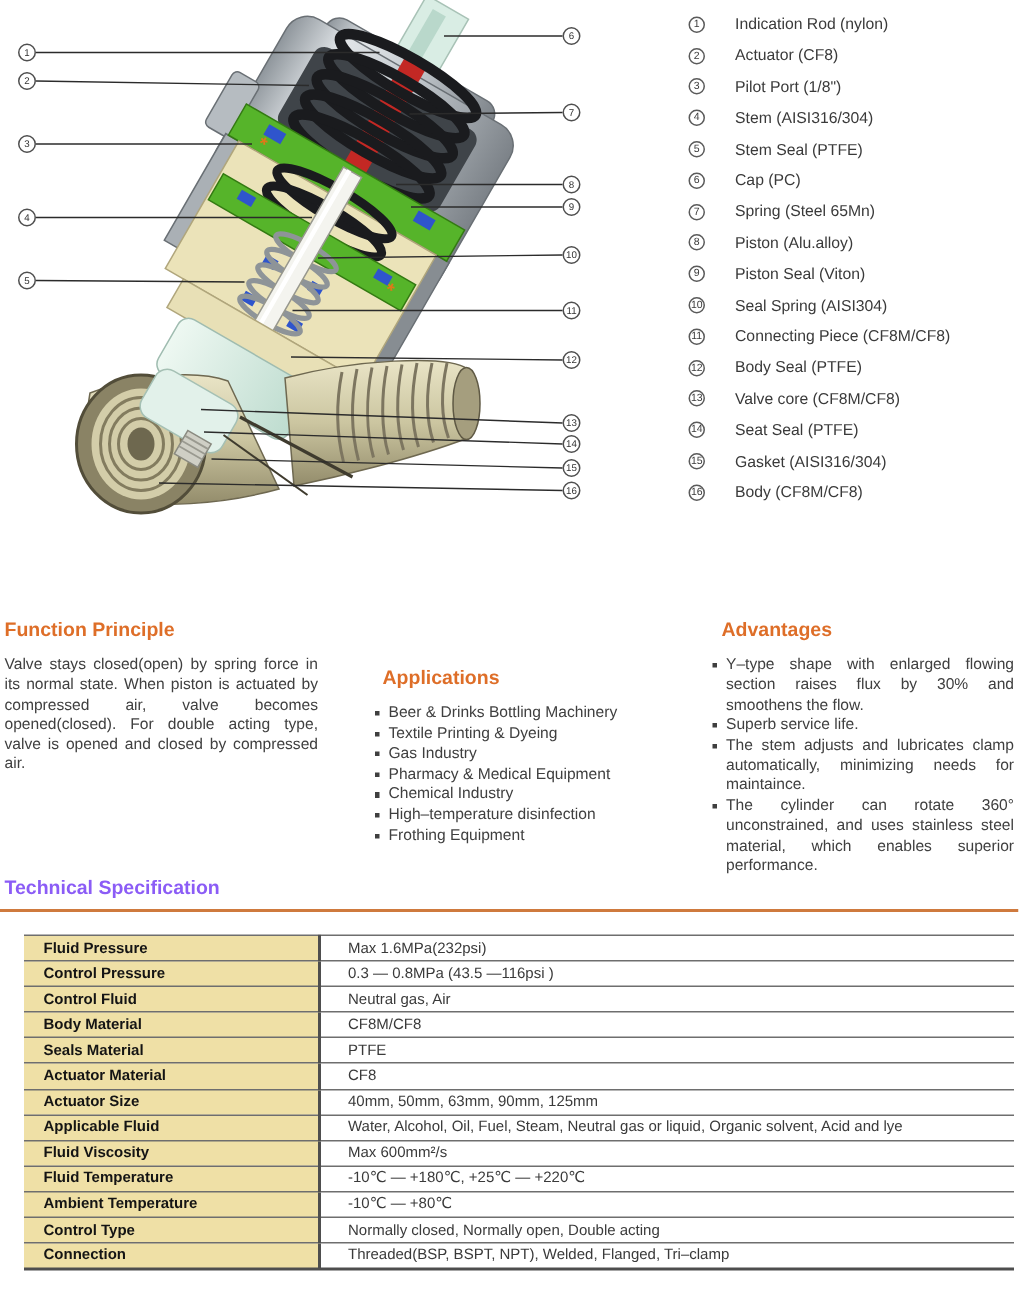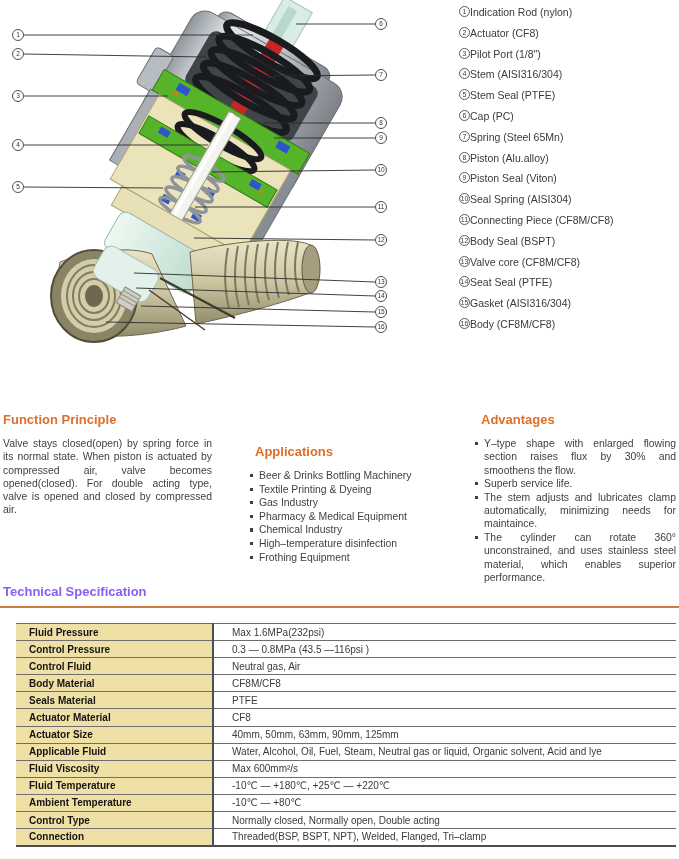--- a/index.html
+++ b/index.html
@@ -13,7 +13,7 @@
 
   
   .legend { position:absolute; left:459px; top:6px; list-style:none; }
-  .legend li { height:20.8px; display:flex; gap:0; }
+  .legend li { height:20.8px; display:flex; align-items:center; gap:20px; }
   .legend .circ { flex:none; width:11px; height:11px; border:1px solid #5a5a5a;
     border-radius:50%; font-size:7px; line-height:10px; text-align:center; color:#3c3c3c; }
   .legend .lbl { font-size:10.5px; color:#3a3a3a; white-space:nowrap; }

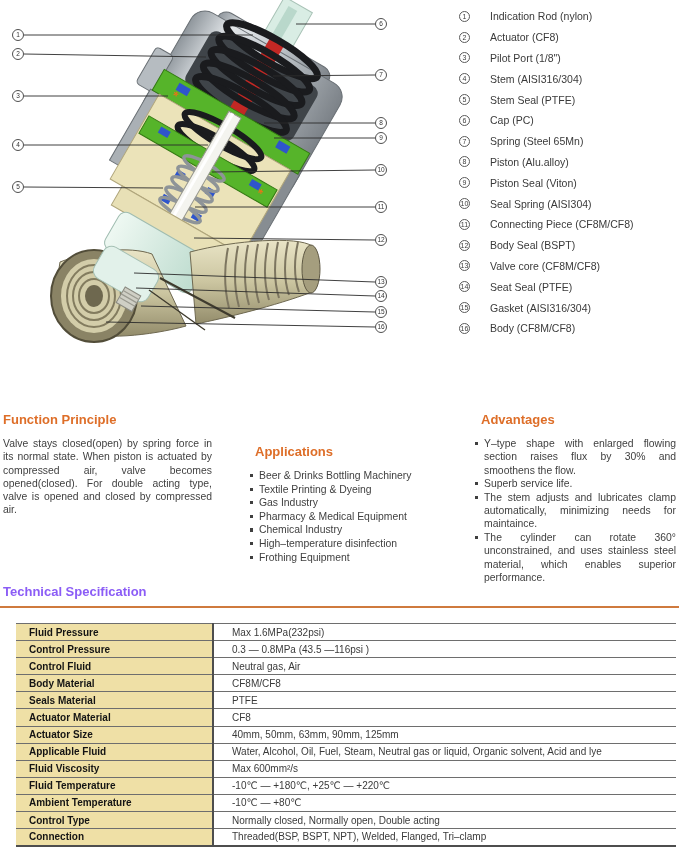--- a/index.html
+++ b/index.html
@@ -286,7 +286,7 @@
       </li>
       <li>
         <span class="circ">12</span>
-        <span class="lbl">Body Seal (BSPT)</span>
+        <span class="lbl">Body Seal (PTFE)</span>
       </li>
       <li>
         <span class="circ">13</span>

